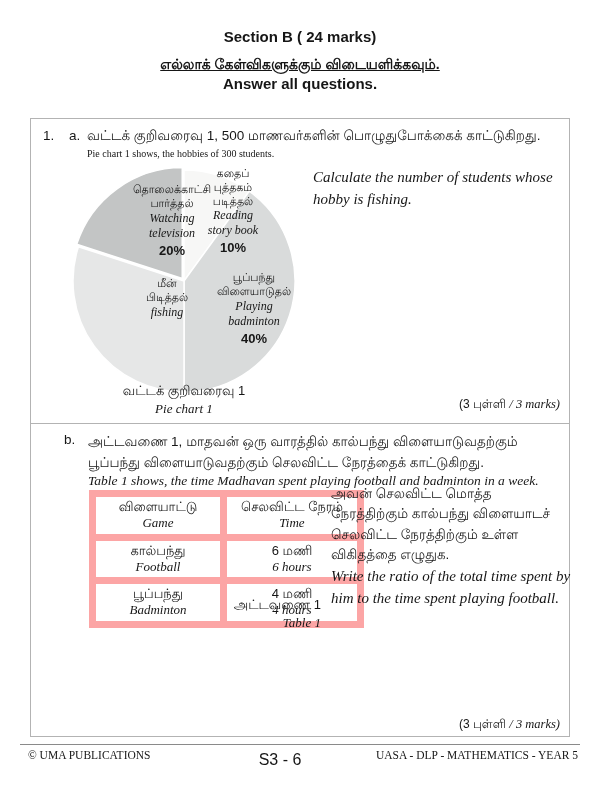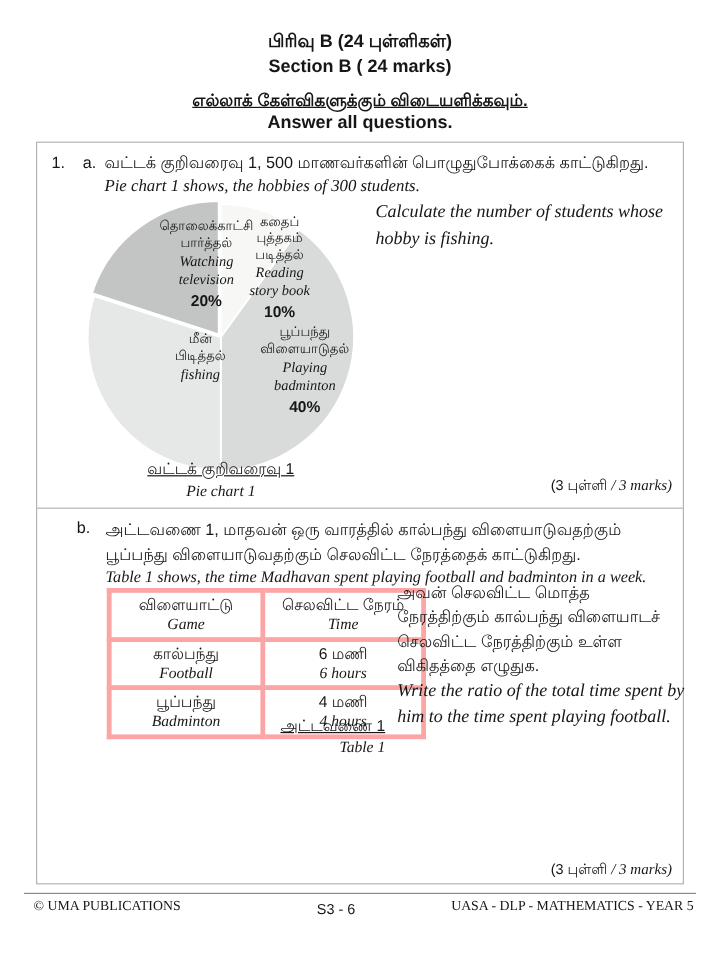--- a/index.html
+++ b/index.html
@@ -75,7 +75,6 @@
 <div class="page">
 
   <div class="hdr">
-    <div class="hdr-ta-title">பிரிவு B (24 புள்ளிகள்)</div>
     <div class="hdr-en-title">Section B ( 24 marks)</div>
     <div class="hdr-ta-instr">எல்லாக் கேள்விகளுக்கும் விடையளிக்கவும்.</div>
     <div class="hdr-en-instr">Answer all questions.</div>

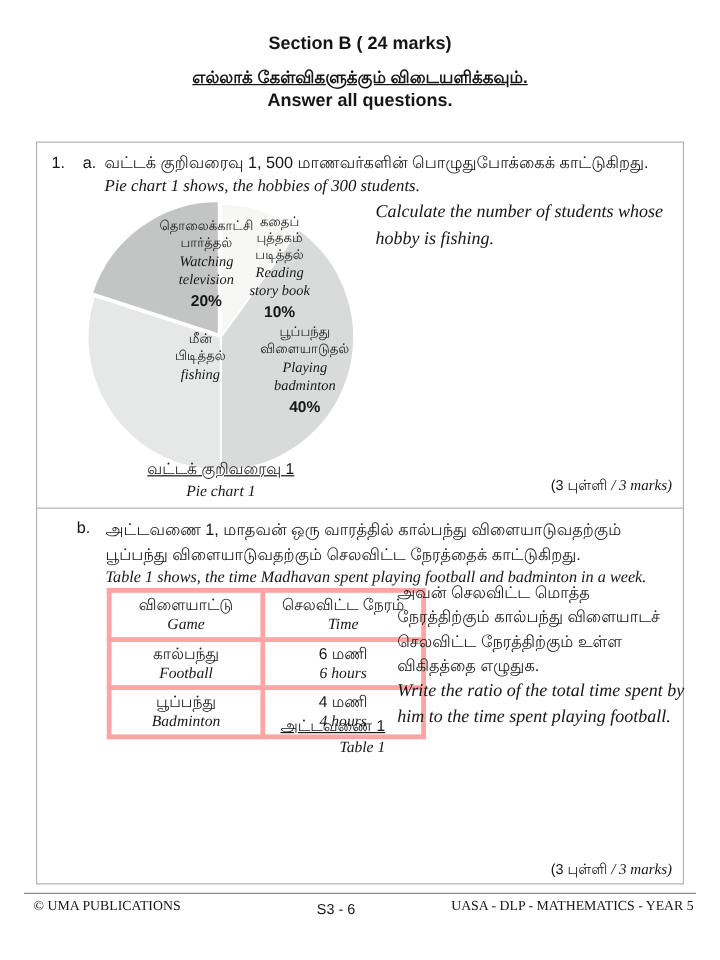--- a/index.html
+++ b/index.html
@@ -23,7 +23,7 @@
   .qb-letter{left:33px;top:313px;}
 
   .qa-intro-ta{position:absolute;left:56px;top:9px;width:475px;font-size:13.5px;}
-  .qa-intro-en{position:absolute;left:56px;top:29px;width:475px;font-family:"Liberation Serif",serif;font-style:italic;font-size:14px;}
+  .qa-intro-en{position:absolute;left:56px;top:29px;width:475px;font-family:"Liberation Serif",serif;font-size:10px;}
 
   
   .pie-wrap{position:absolute;left:36px;top:45px;width:234px;height:234px;}

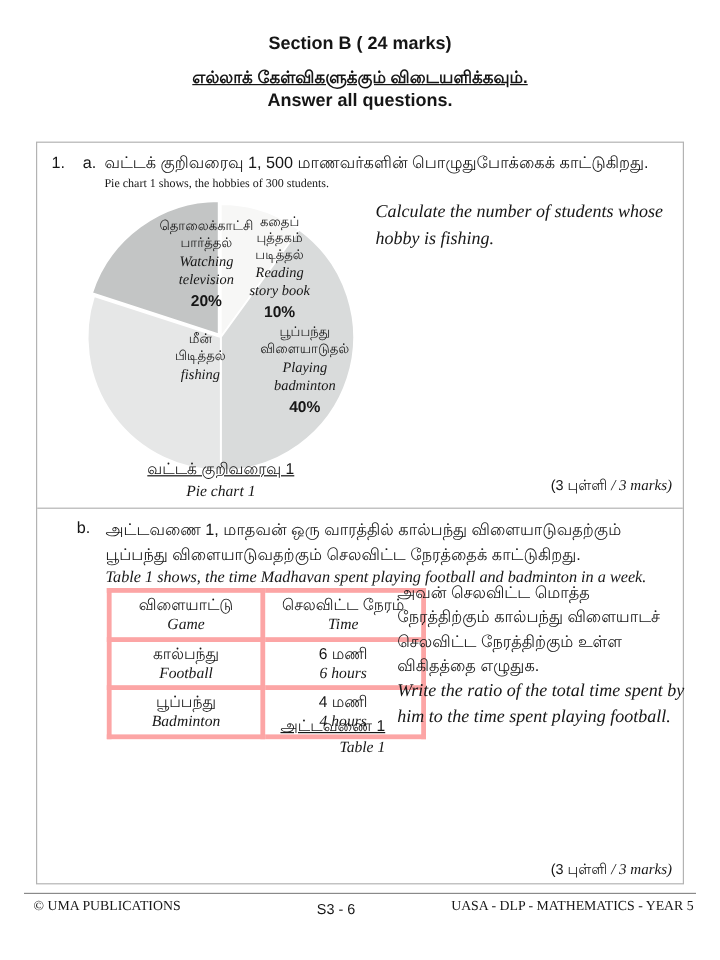--- a/index.html
+++ b/index.html
@@ -32,7 +32,7 @@
   .pie-label .ta{font-size:11px;line-height:1.25;}
   .pie-label .en{font-family:"Liberation Serif",serif;font-style:italic;font-size:12px;line-height:1.25;}
   .pie-label .pct{font-size:13px;font-weight:600;margin-top:2px;}
-  .lbl-reading{left:166px;top:3px;margin-top:12px;}
+  .lbl-reading{left:166px;top:3px;}
   .lbl-television{left:105px;top:19px;}
   .lbl-fishing{left:100px;top:113px;}
   .lbl-badminton{left:187px;top:107px;}

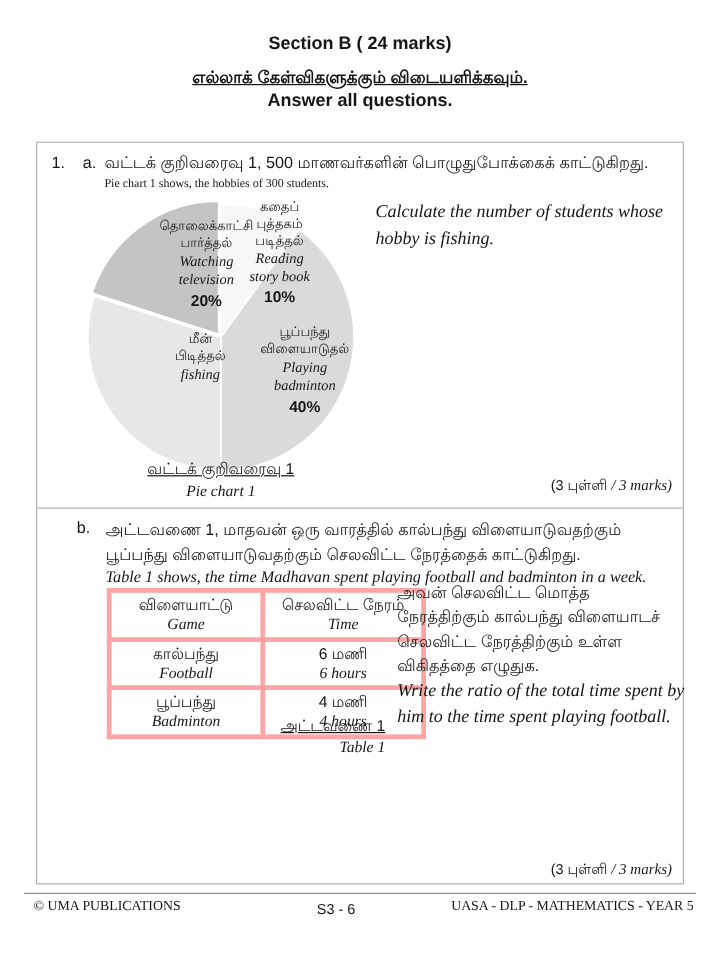--- a/index.html
+++ b/index.html
@@ -38,7 +38,7 @@
   .lbl-badminton{left:187px;top:107px;}
 
   .pie-caption{position:absolute;left:36px;top:264px;width:234px;text-align:center;}
-  .cap-ta{font-size:13px;text-decoration:underline;}
+  .cap-ta{font-size:13px;}
   .cap-en{font-family:"Liberation Serif",serif;font-style:italic;font-size:13px;margin-top:1px;}
 
   .task-a{position:absolute;left:282px;top:47px;width:254px;}

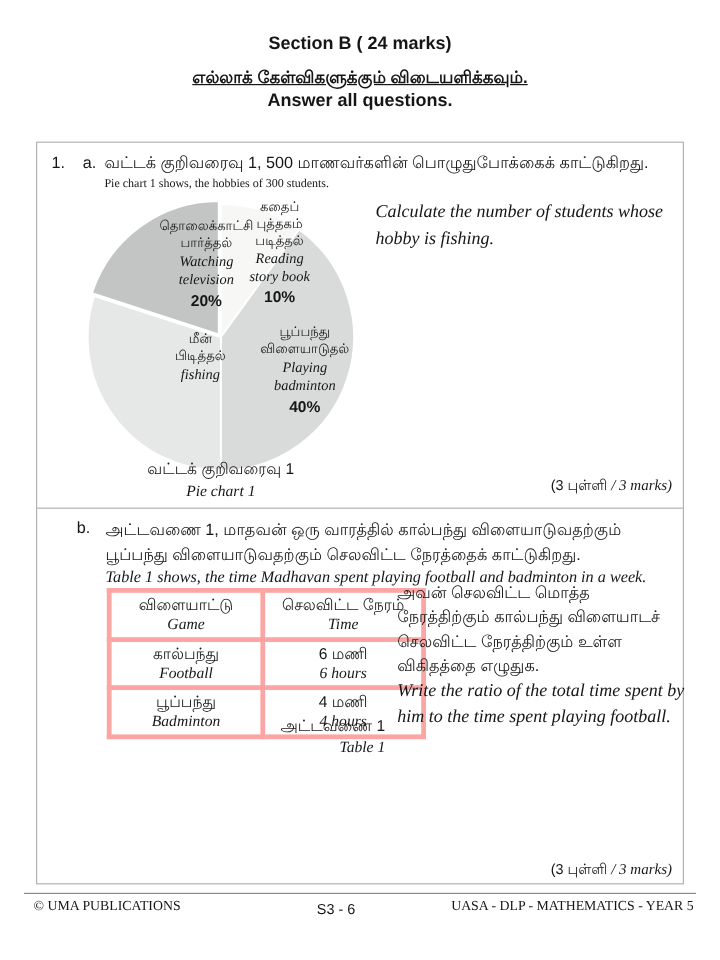--- a/index.html
+++ b/index.html
@@ -56,7 +56,7 @@
 
   
   .tbl{position:absolute;left:58px;top:371px;border-collapse:collapse;}
-  .tbl td{border:4px solid #fca5a5;text-align:center;vertical-align:middle;padding:2px 6px;}
+  .tbl td{border:7px solid #fca5a5;text-align:center;vertical-align:middle;padding:2px 6px;}
   .tbl .c1{width:112px;}
   .tbl .c2{width:118px;}
   .cell-ta{font-size:13px;line-height:1.25;}

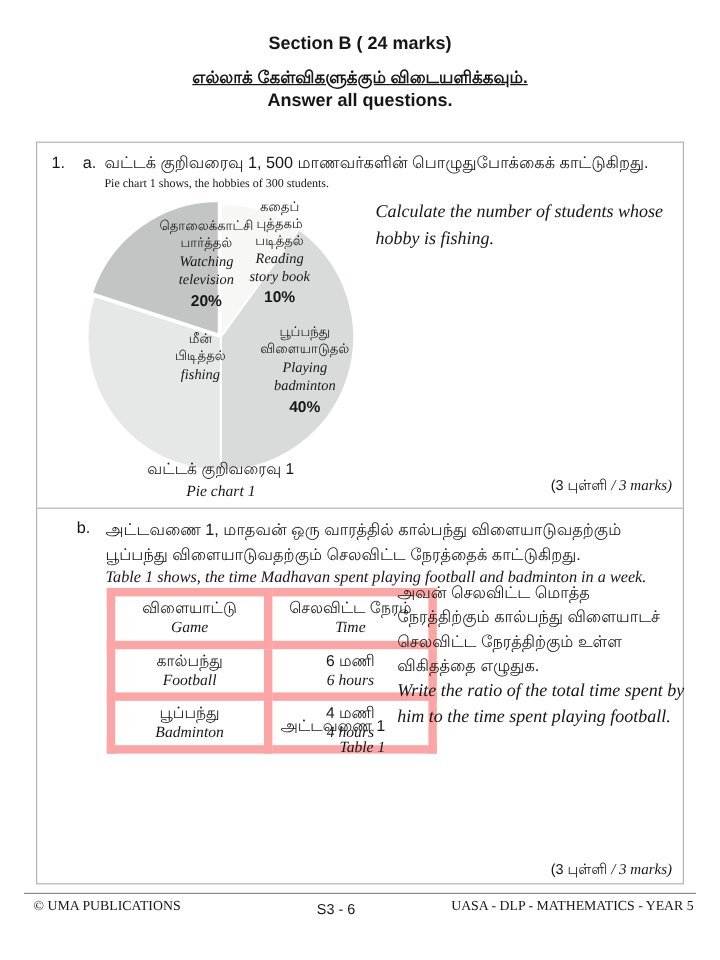--- a/index.html
+++ b/index.html
@@ -66,7 +66,7 @@
   
   .footline{position:absolute;left:20px;top:744px;width:560px;border-top:1px solid #8a8a8a;}
   .foot-left{position:absolute;left:28px;top:749px;font-family:"Liberation Serif",serif;font-size:11.5px;}
-  .foot-center{position:absolute;left:0;top:751px;width:560px;text-align:center;font-size:12px;}
+  .foot-center{position:absolute;left:0;top:751px;width:560px;text-align:center;font-size:16px;}
   .foot-right{position:absolute;right:22px;top:749px;font-family:"Liberation Serif",serif;font-size:11.5px;}
 </style>
 </head>

